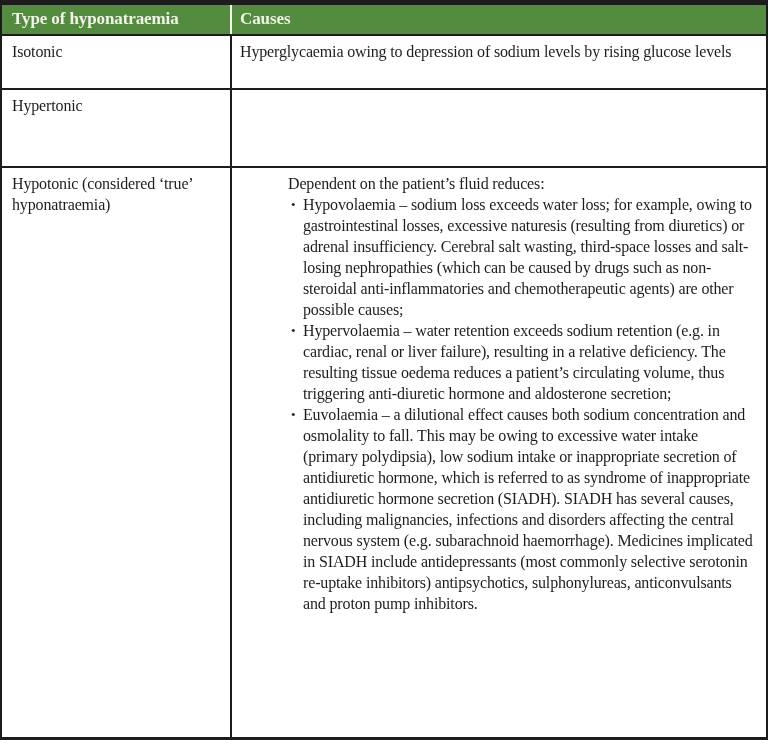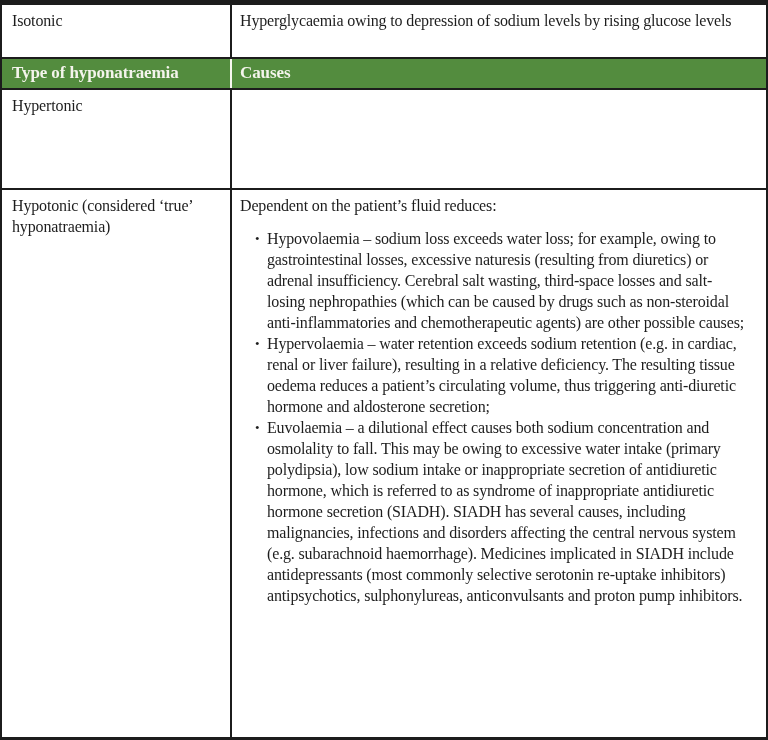--- a/index.html
+++ b/index.html
@@ -58,14 +58,14 @@
 
 <div class="tbl">
 
+  <div class="row head">
+    <div class="c1 hcell">Type of hyponatraemia</div>
+    <div class="c2 hcell">Causes</div>
+  </div>
+
   <div class="row r1">
     <div class="c1 body-text">Isotonic</div>
     <div class="c2 body-text">Hyperglycaemia owing to depression of sodium levels by rising glucose levels</div>
-  </div>
-
-  <div class="row head">
-    <div class="c1 hcell">Type of hyponatraemia</div>
-    <div class="c2 hcell">Causes</div>
   </div>
 
   <div class="row r2">

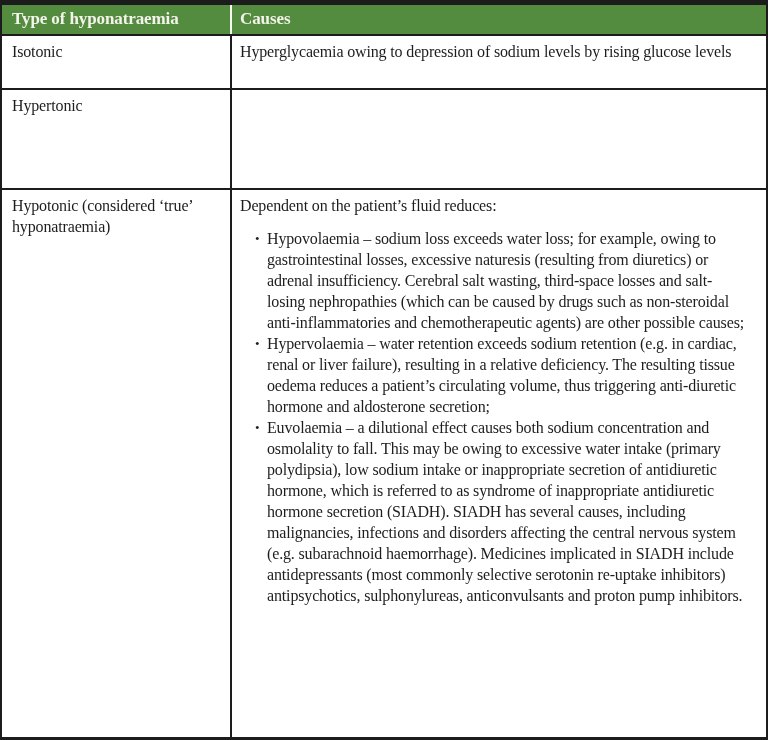--- a/index.html
+++ b/index.html
@@ -43,7 +43,7 @@
     padding-top:0;padding-bottom:2px;
   }
   .r1{height:54px;}
-  .r2{height:100px;}
+  .r2{height:78px;}
   .body-text{font-size:16px;line-height:21px;letter-spacing:-0.15px;}
   ul.bullets{margin:12px;padding:0;list-style:none;font-family:Liberation Serif, serif;}
   ul.bullets li{position:relative;padding-left:15px;}

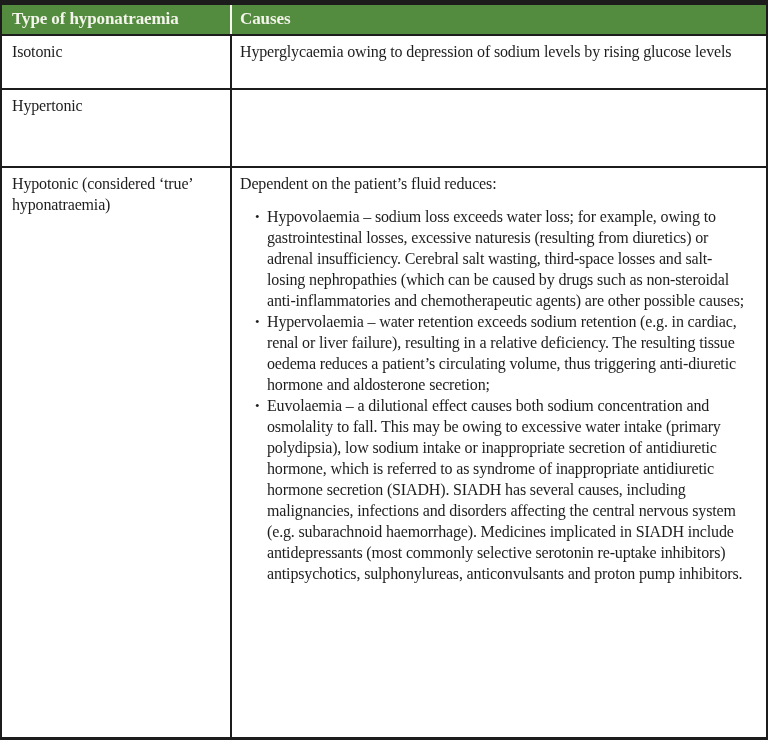--- a/index.html
+++ b/index.html
@@ -25,7 +25,7 @@
     background:#fff;
   }
   .row{display:flex;flex:0 0 auto;border-bottom:2px solid var(--border);}
-  .row.last{flex:1 1 auto;border-bottom:none;}
+  .row.last{flex:1 1 auto;border-bottom:none;gap:48px;}
   .c1{
     flex:0 0 230px;width:230px;
     padding:5px 8px 4px 10px;

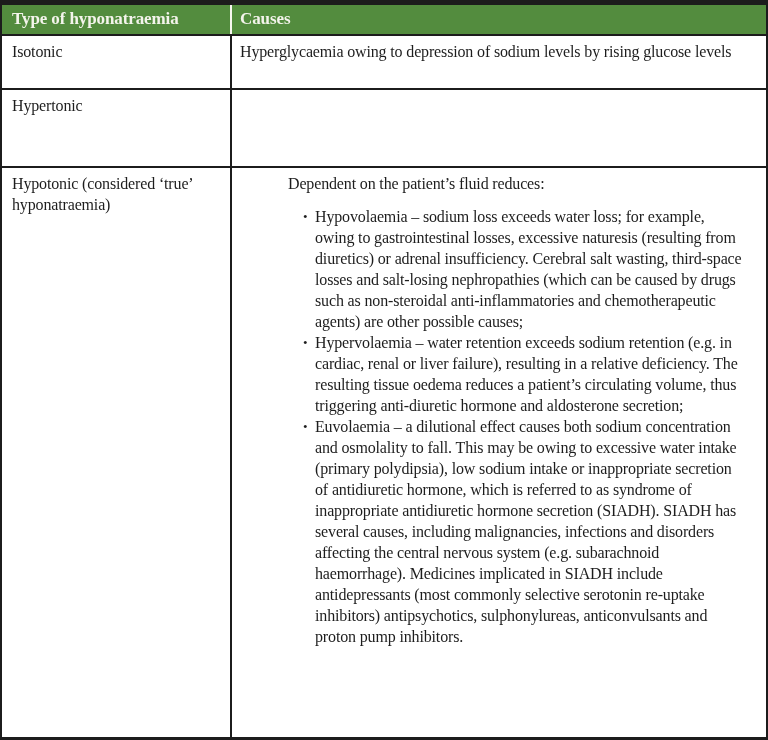--- a/index.html
+++ b/index.html
@@ -45,7 +45,7 @@
   .r1{height:54px;}
   .r2{height:78px;}
   .body-text{font-size:16px;line-height:21px;letter-spacing:-0.15px;}
-  ul.bullets{margin:12px;padding:0;list-style:none;font-family:Liberation Serif, serif;}
+  ul.bullets{margin:0;padding:0;list-style:none;font-family:Liberation Serif, serif;}
   ul.bullets li{position:relative;padding-left:15px;}
   ul.bullets li::before{
     content:"\2022";

